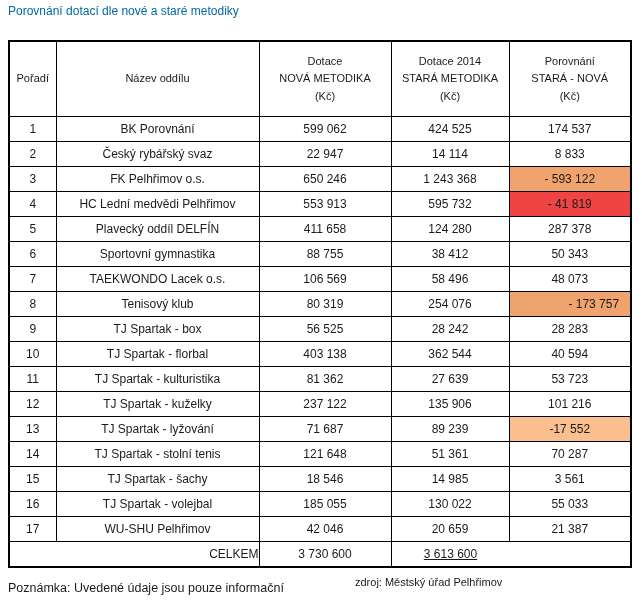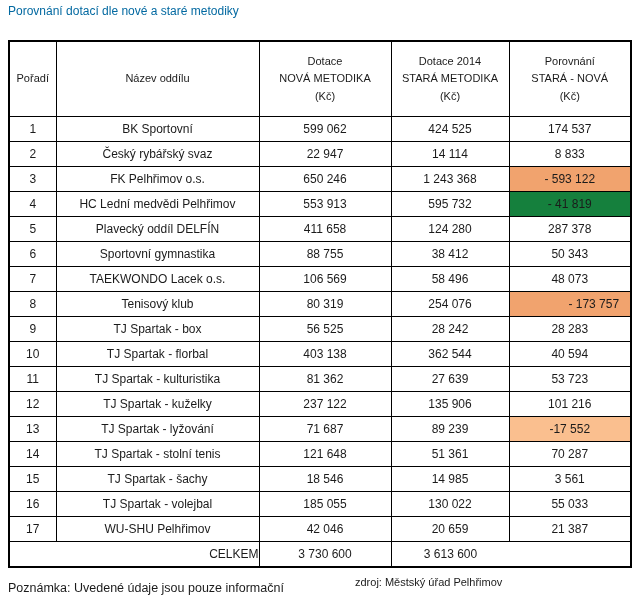--- a/index.html
+++ b/index.html
@@ -113,7 +113,7 @@
     <tbody id="table-body">
         <tr>
           <td>1</td>
-          <td class="name-cell">BK Sportovní</td>
+          <td class="name-cell">BK Porovnání</td>
           <td>599 062</td>
           <td>424 525</td>
           <td>174 537</td>

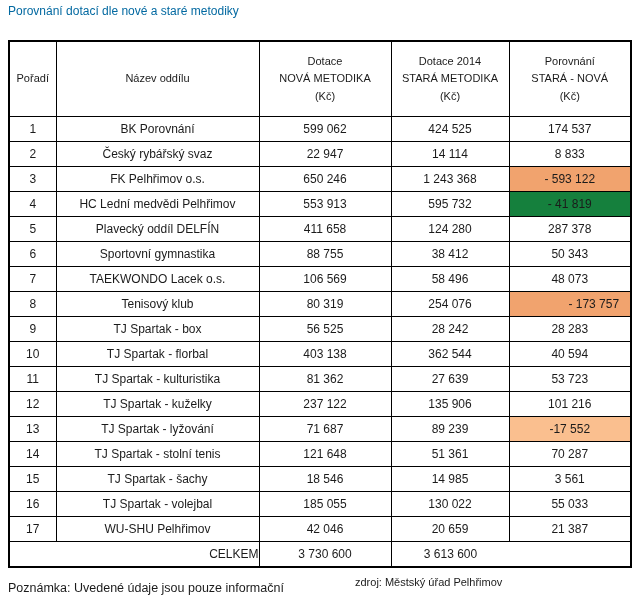--- a/index.html
+++ b/index.html
@@ -137,7 +137,7 @@
           <td class="name-cell">HC Lední medvědi Pelhřimov</td>
           <td>553 913</td>
           <td>595 732</td>
-          <td style="background: #15803d;">- 41 819</td>
+          <td style="background: #ef4444;">- 41 819</td>
         </tr>
         <tr>
           <td>5</td>

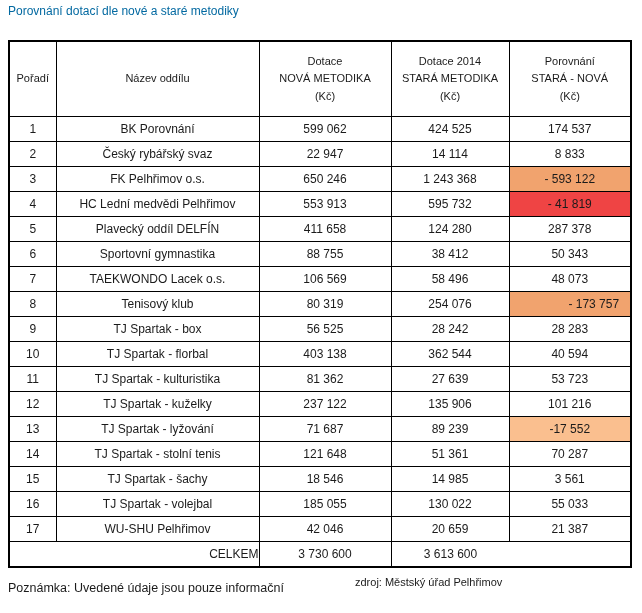--- a/index.html
+++ b/index.html
@@ -66,6 +66,7 @@
     display: inline-block;
     width: 118px;
     text-align: center;
+    text-decoration: underline;
   }
   .footer-note {
     position: absolute;

